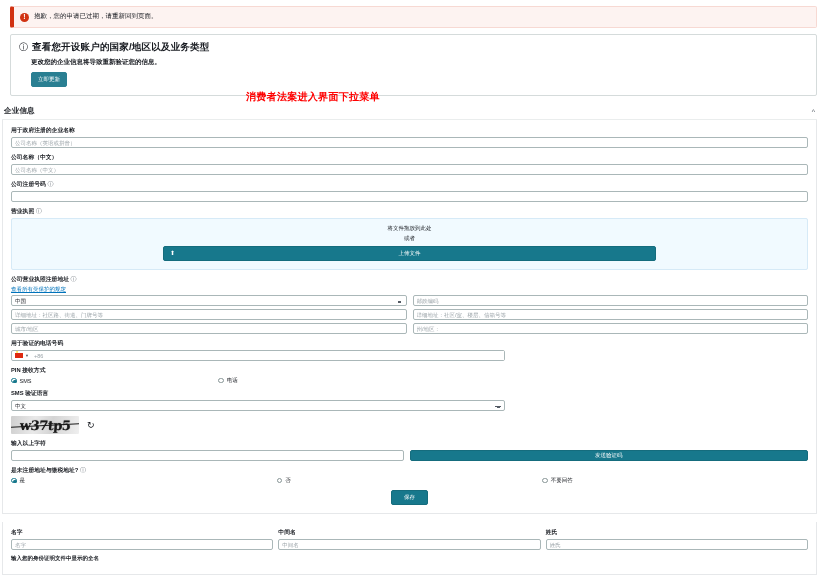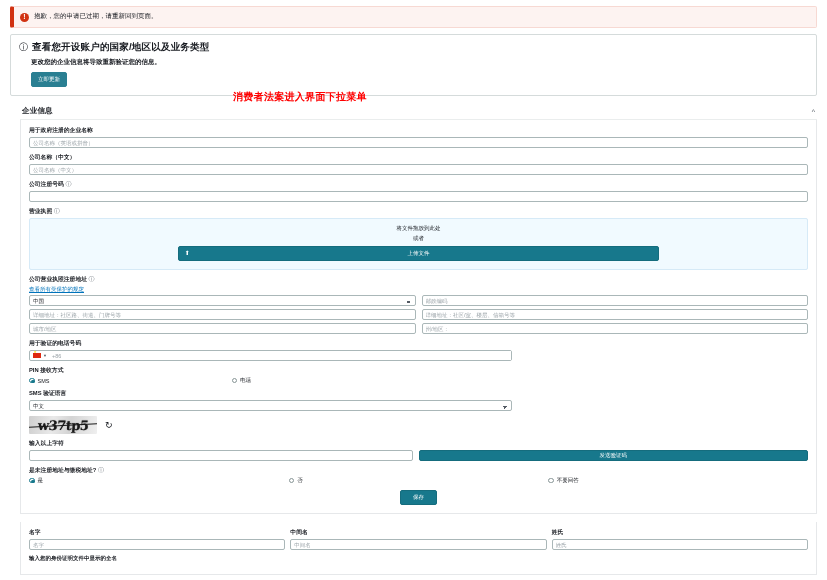--- a/index.html
+++ b/index.html
@@ -60,7 +60,7 @@
     cursor: pointer; font-family: inherit;
   }
   .annot {
-    position: absolute; left: 222px; top: 55px;
+    position: absolute; left: 235px; top: 55px;
     color: #ff0000; font-size: 10px; font-weight: 600; letter-spacing: .3px;
     white-space: nowrap;
   }

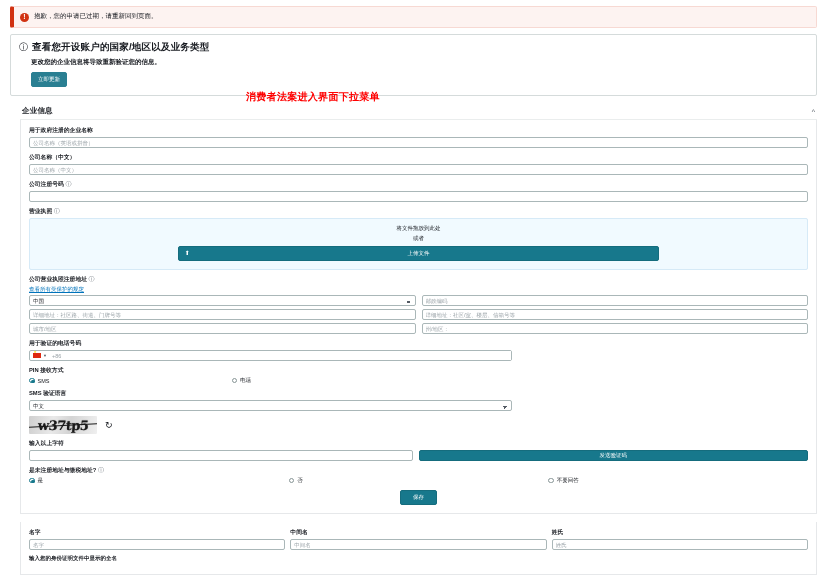--- a/index.html
+++ b/index.html
@@ -66,7 +66,7 @@
   }
 
   
-  .section { margin: 8px 10px 0 20px; }
+  .section { margin: 8px 10px 0 2px; }
   .section-head {
     display: flex; align-items: center; justify-content: space-between;
     padding: 2px 2px 3px 2px;

